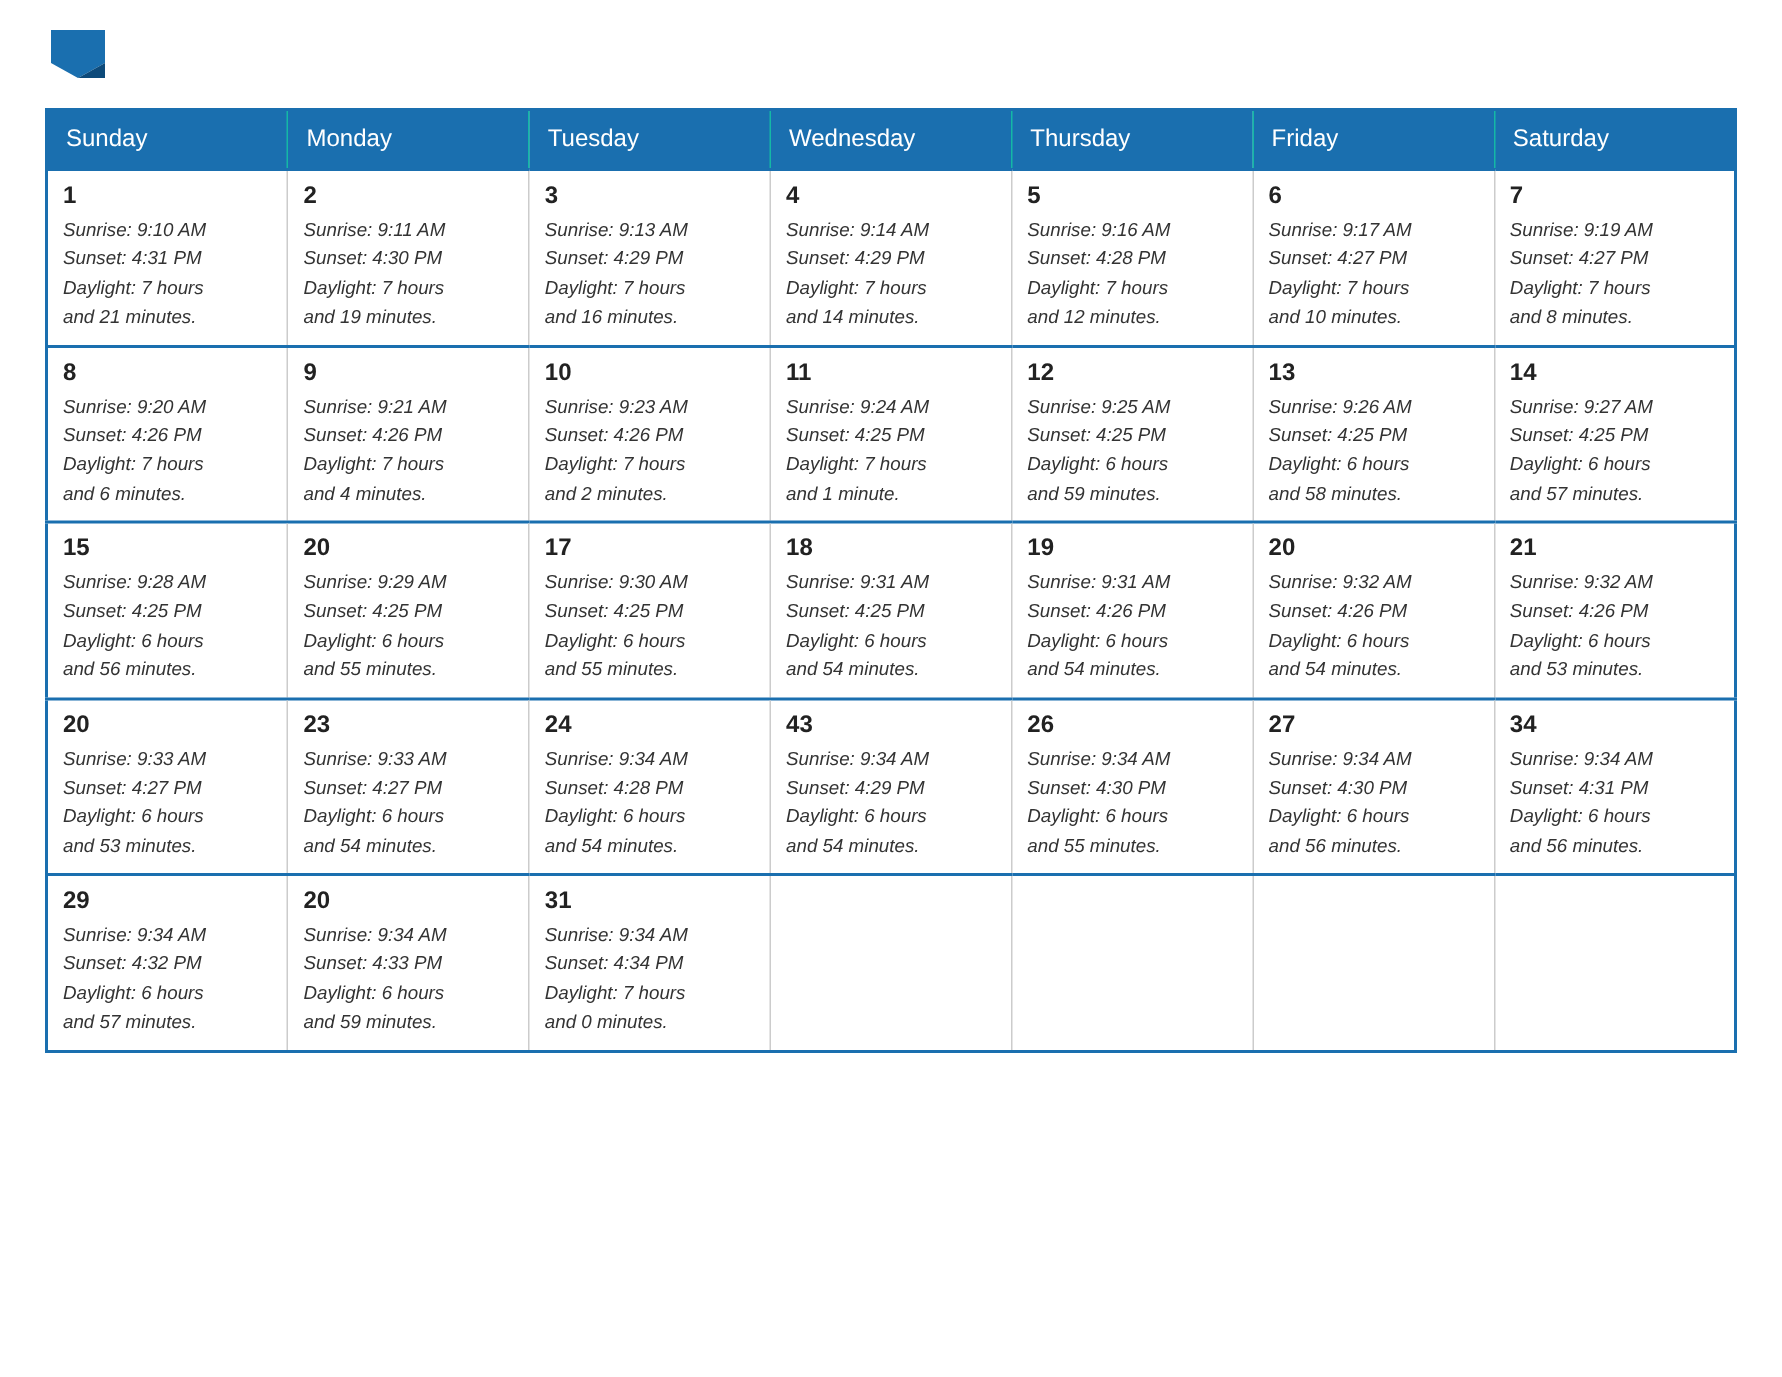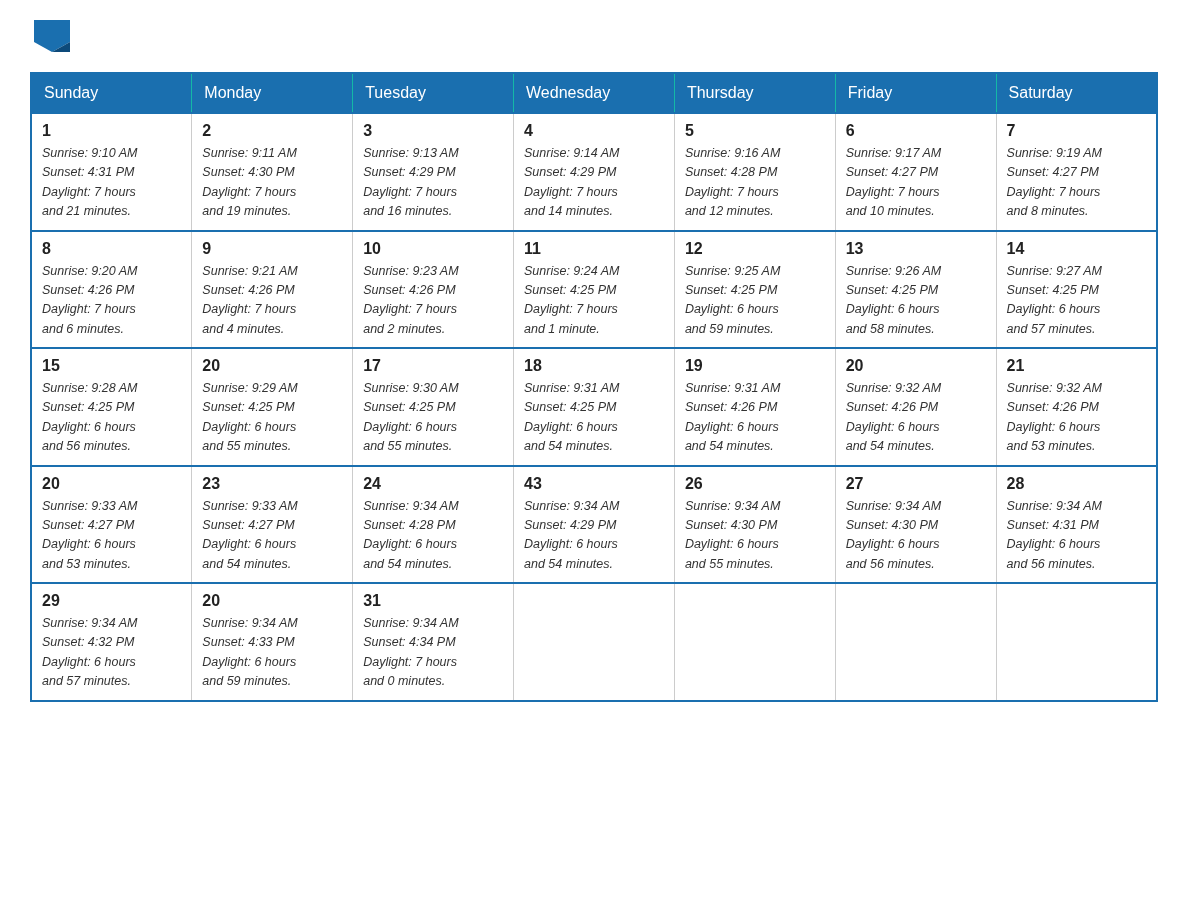--- a/index.html
+++ b/index.html
@@ -235,7 +235,7 @@
         <div class="day-info">Sunrise: 9:34 AM<br>Sunset: 4:30 PM<br>Daylight: 6 hours<br>and 56 minutes.</div>
       </td>
         <td>
-        <span class="day-number">28</span>
+        <span class="day-number">34</span>
         <div class="day-info">Sunrise: 9:34 AM<br>Sunset: 4:31 PM<br>Daylight: 6 hours<br>and 56 minutes.</div>
       </td>
       </tr>

